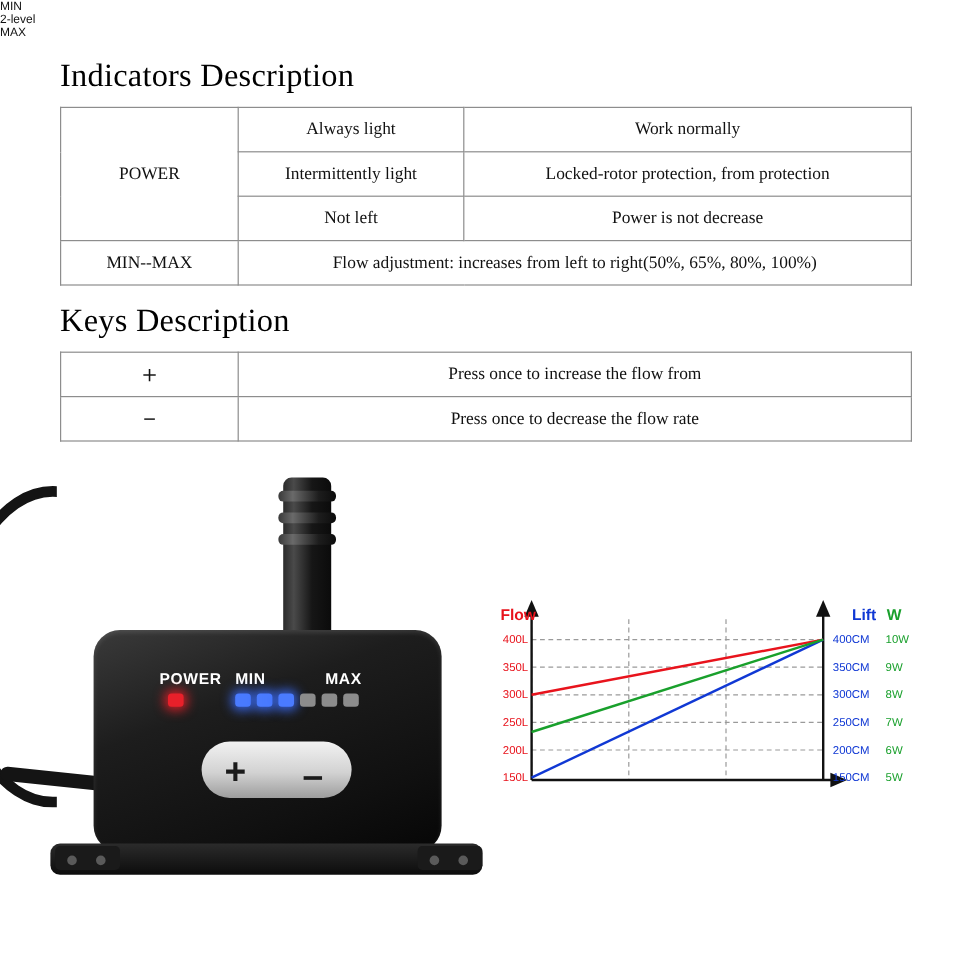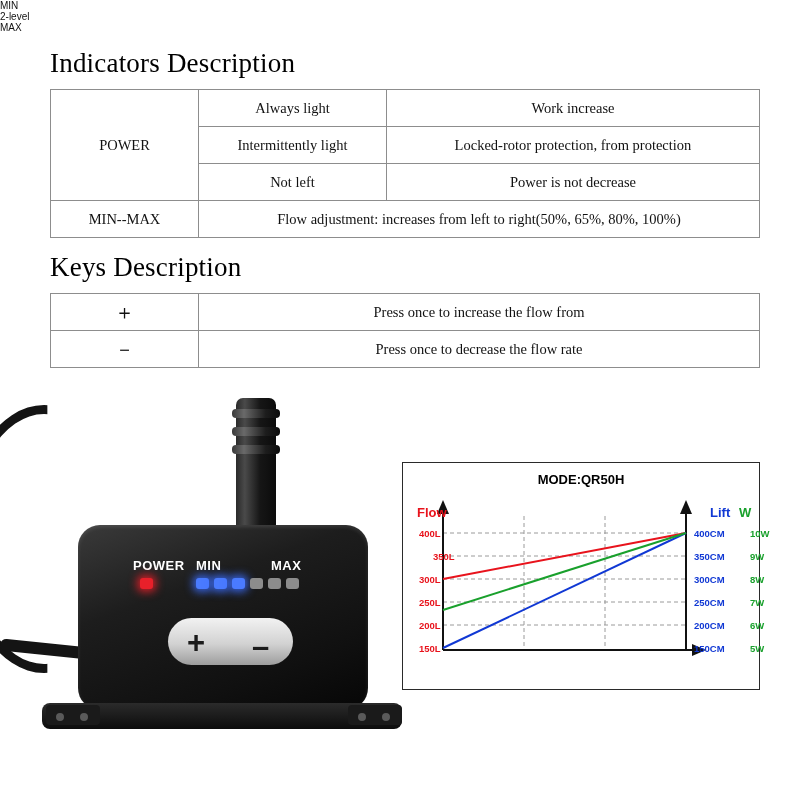--- a/index.html
+++ b/index.html
@@ -283,7 +283,7 @@
         <tr>
       <td class="col-label" rowspan="3">POWER</td>
       <td class="col-state">Always light</td>
-      <td>Work increase</td>
+      <td>Work normally</td>
     </tr>
     <tr>
       <td class="col-state">Intermittently light</td>

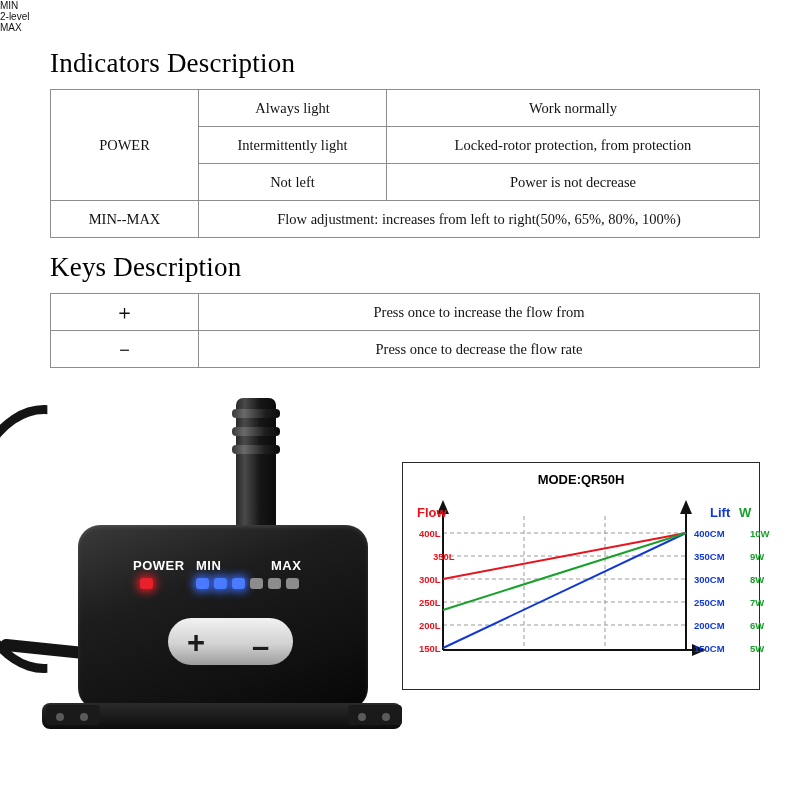--- a/index.html
+++ b/index.html
@@ -354,9 +354,6 @@
     </div>
   </div>
 
-  <div id="chart-panel">
-    <div id="chart-title">MODE:QR50H</div>
-  </div>
 
   <svg id="chart-svg" width="800" height="800">
 

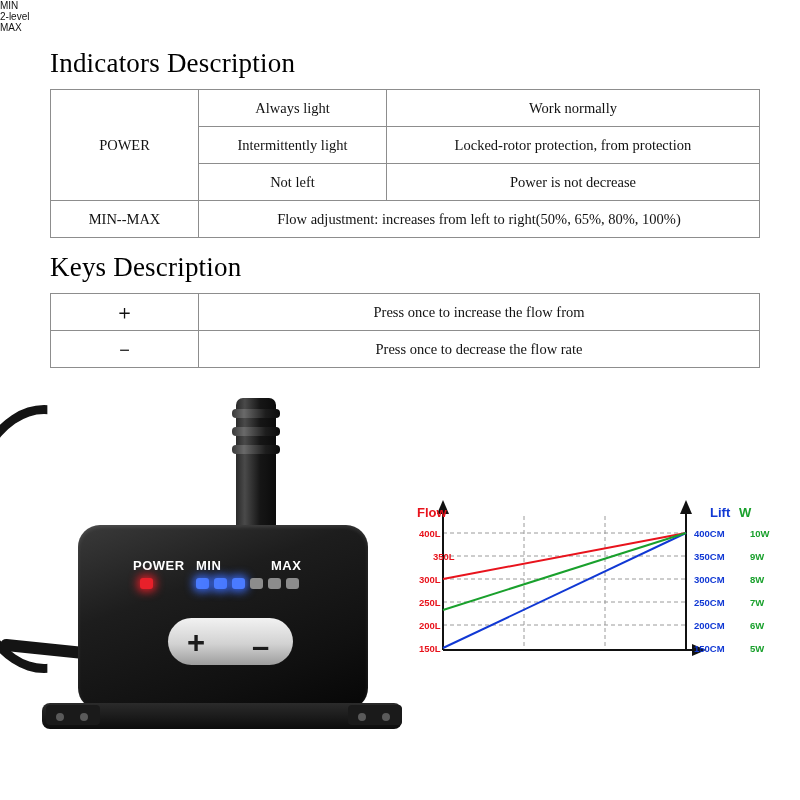--- a/index.html
+++ b/index.html
@@ -259,7 +259,7 @@
     position: absolute;
     font-family: "Liberation Sans", sans-serif;
     font-size: 9.5px;
-    font-weight: bold;
+    font-weight: normal;
   }
   .t-flow { color: #e8131c; left: 419px; }
   .t-lift { color: #1038d4; left: 694px; }

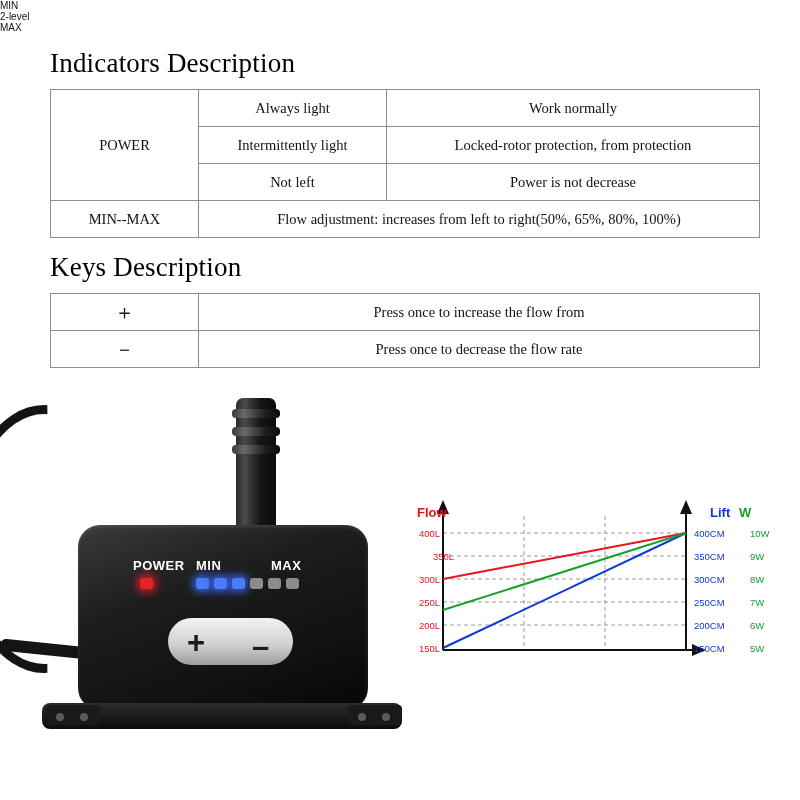--- a/index.html
+++ b/index.html
@@ -263,7 +263,7 @@
   }
   .t-flow { color: #e8131c; left: 419px; }
   .t-lift { color: #1038d4; left: 694px; }
-  .t-w    { color: #19a02c; left: 738px; margin-left: 12px; }
+  .t-w    { color: #19a02c; left: 738px; }
   .t-x {
     color: #111;
     font-family: "Liberation Sans", sans-serif;

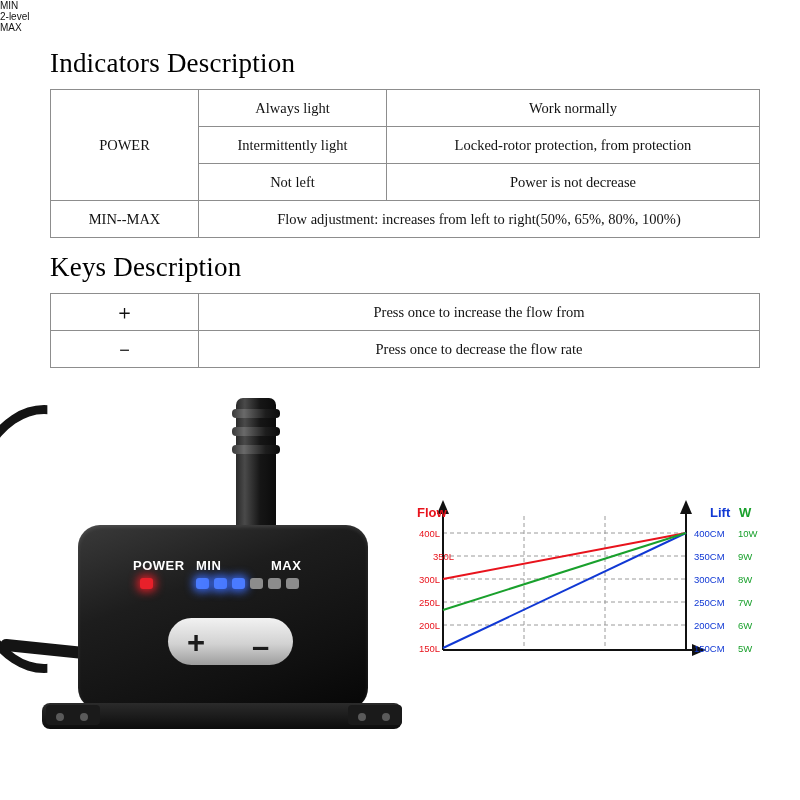--- a/index.html
+++ b/index.html
@@ -388,7 +388,7 @@
   <div class="ax-head" id="w-head">W</div>
 
   <div class="tick-lbl t-flow" style="top:528px;">400L</div>
-  <div class="tick-lbl t-flow" style="top:551px;margin-left:14px;">350L</div>
+  <div class="tick-lbl t-flow" style="top:551px;">350L</div>
   <div class="tick-lbl t-flow" style="top:574px;">300L</div>
   <div class="tick-lbl t-flow" style="top:597px;">250L</div>
   <div class="tick-lbl t-flow" style="top:620px;">200L</div>

